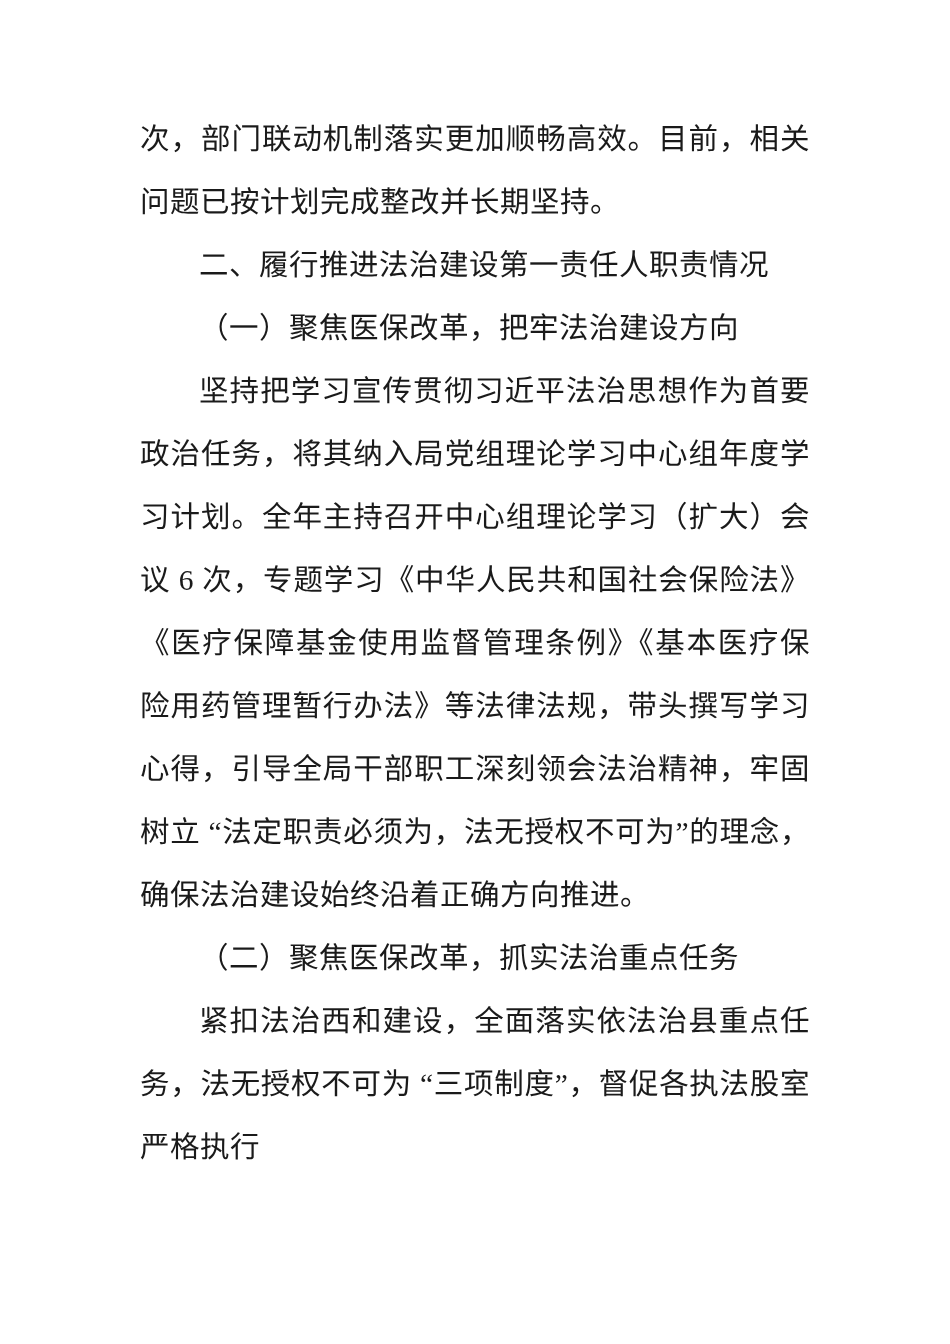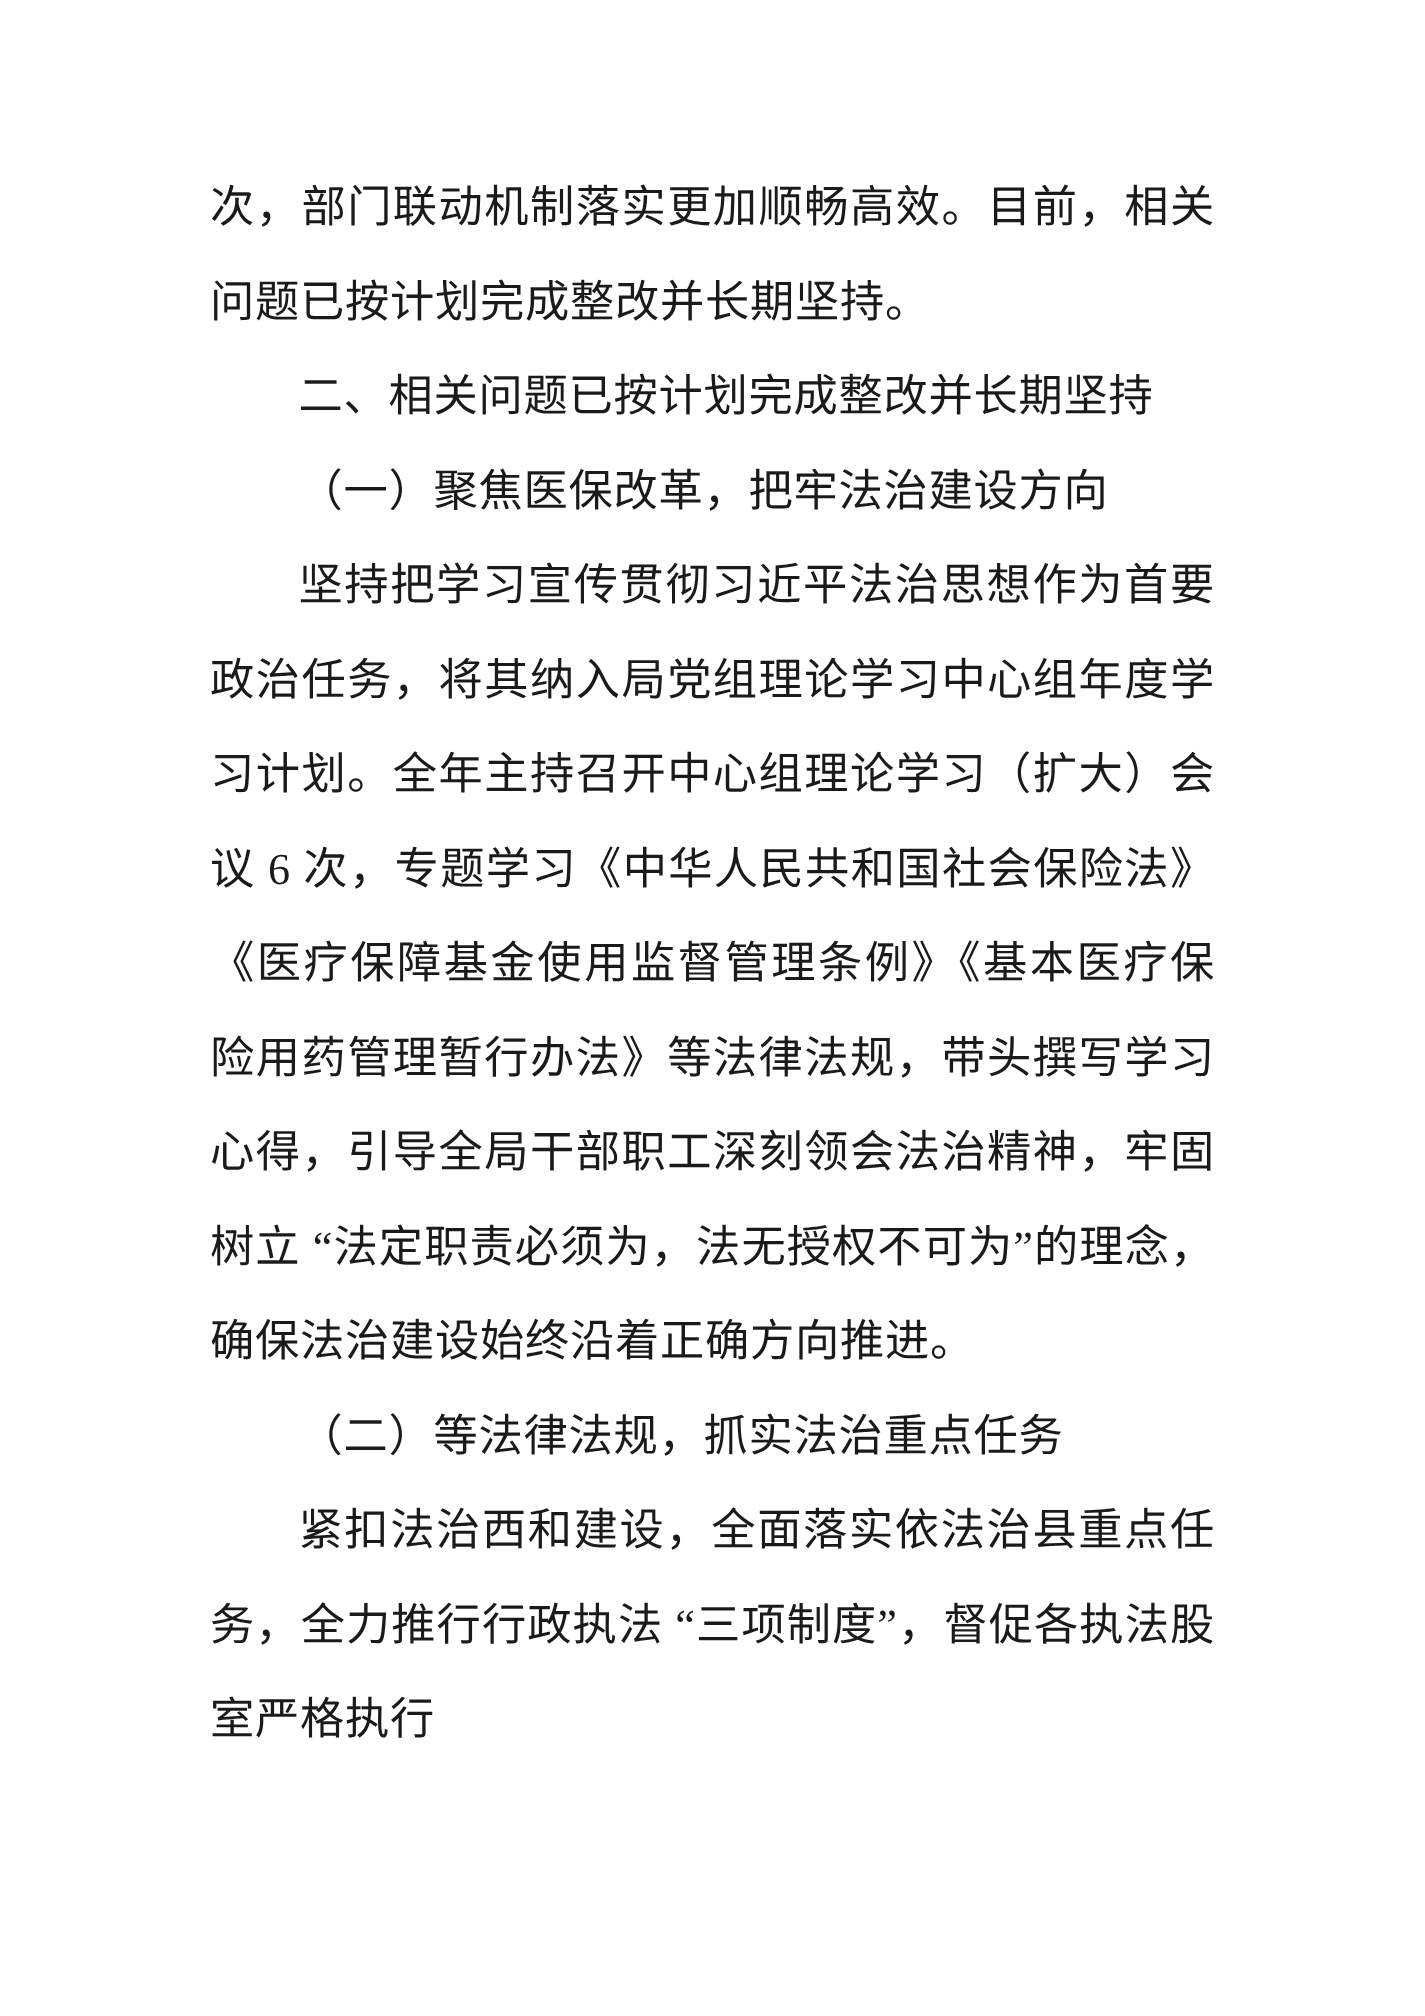--- a/index.html
+++ b/index.html
@@ -48,7 +48,7 @@
 
     <p class="para">次，部门联动机制落实更加顺畅高效。目前，相关问题已按计划完成整改并长期坚持。</p>
 
-    <p class="para indent">二、相关问题已按计划完成整改并长期坚持</p>
+    <p class="para indent">二、履行推进法治建设第一责任人职责情况</p>
 
     <p class="para indent">（一）聚焦医保改革，把牢法治建设方向</p>
 

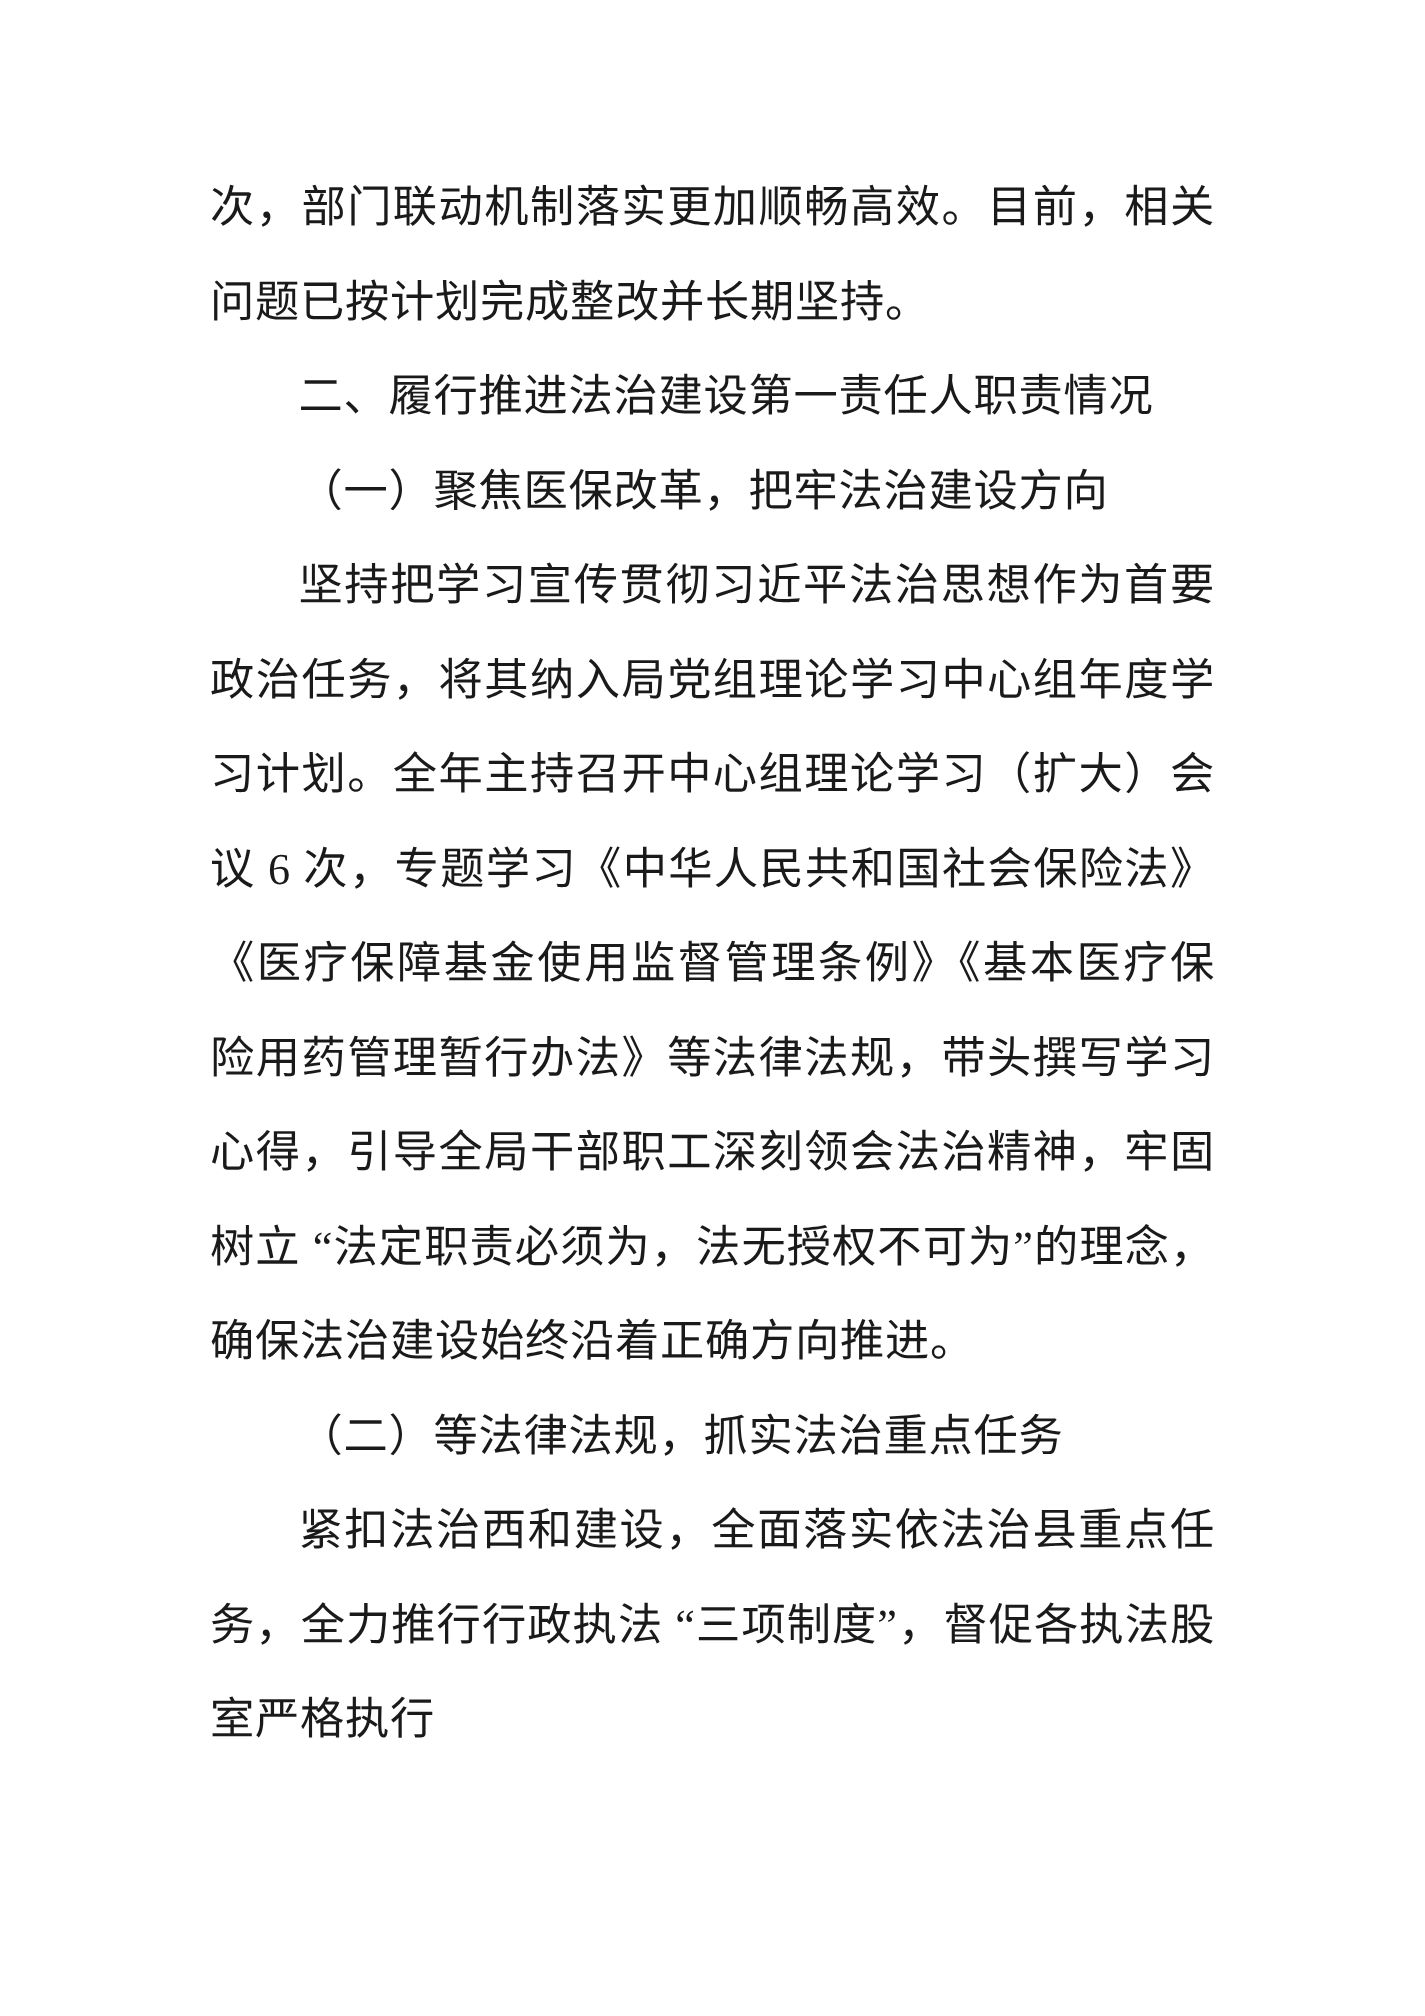--- a/index.html
+++ b/index.html
@@ -54,7 +54,7 @@
 
     <p class="para indent">坚持把学习宣传贯彻习近平法治思想作为首要政治任务，将其纳入局党组理论学习中心组年度学习计划。全年主持召开中心组理论学习（扩大）会议 6 次，专题学习《中华人民共和国社会保险法》《医疗保障基金使用监督管理条例》《基本医疗保险用药管理暂行办法》等法律法规，带头撰写学习心得，引导全局干部职工深刻领会法治精神，牢固树立 “法定职责必须为，法无授权不可为”的理念，确保法治建设始终沿着正确方向推进。</p>
 
-    <p class="para indent">（二）等法律法规，抓实法治重点任务</p>
+    <p class="para indent">（二）聚焦医保改革，抓实法治重点任务</p>
 
     <p class="para indent">紧扣法治西和建设，全面落实依法治县重点任务，全力推行行政执法 “三项制度”，督促各执法股室严格执行</p>
 

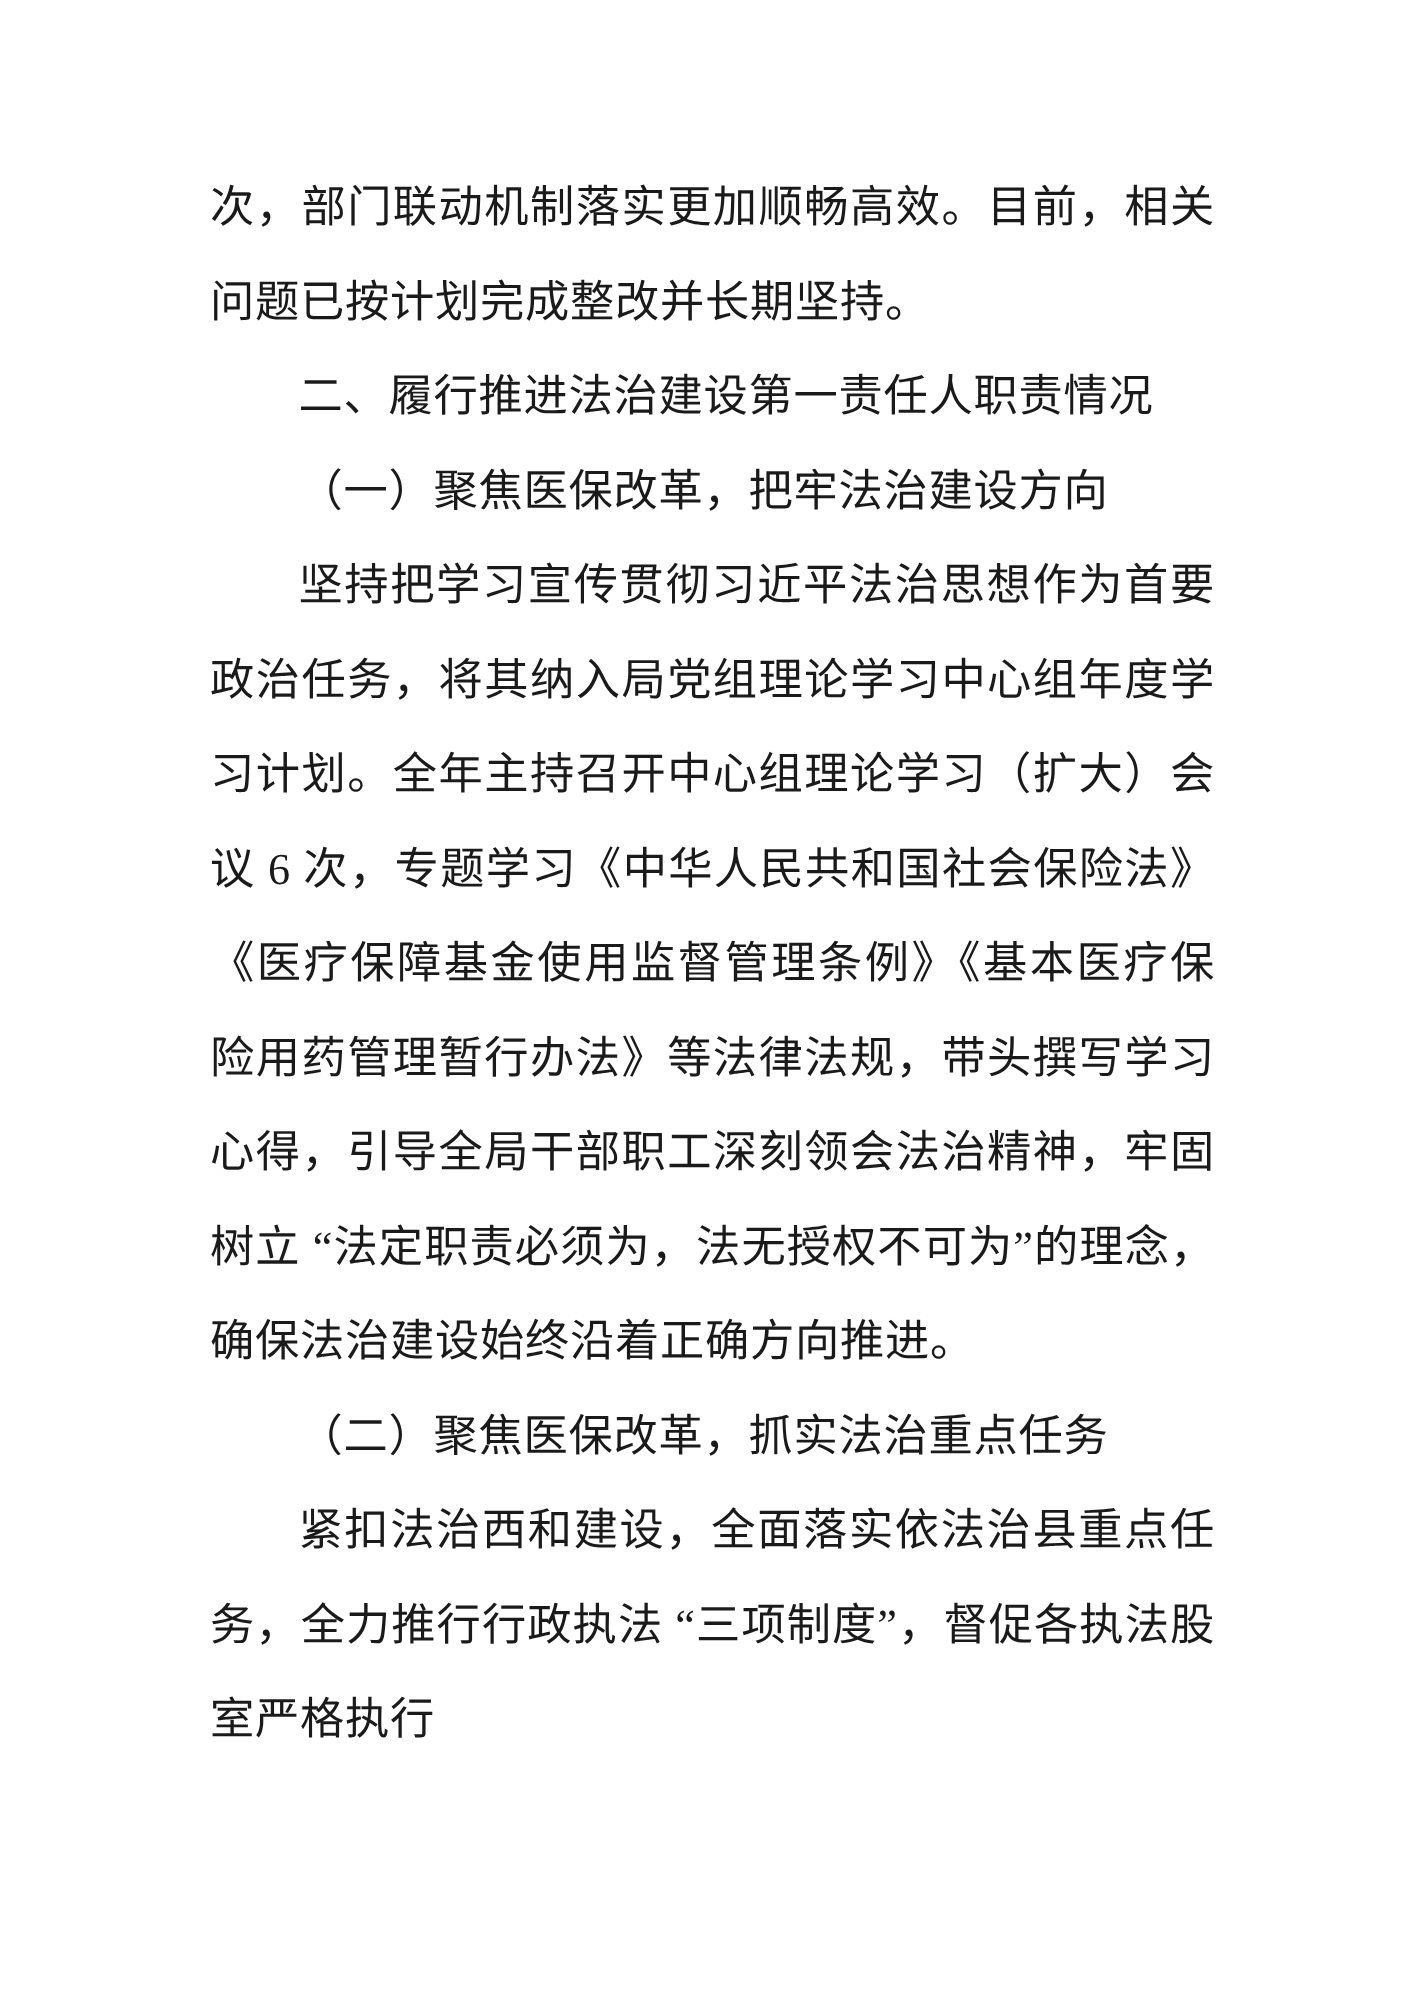--- a/index.html
+++ b/index.html
@@ -56,7 +56,7 @@
 
     <p class="para indent">（二）聚焦医保改革，抓实法治重点任务</p>
 
-    <p class="para indent">紧扣法治西和建设，全面落实依法治县重点任务，全力推行行政执法 “三项制度”，督促各执法股室严格执行</p>
+    <p class="para indent">紧扣法治西和建设，全面落实依法治县重点任务，法无授权不可为 “三项制度”，督促各执法股室严格执行</p>
 
   </div>
 </div>

